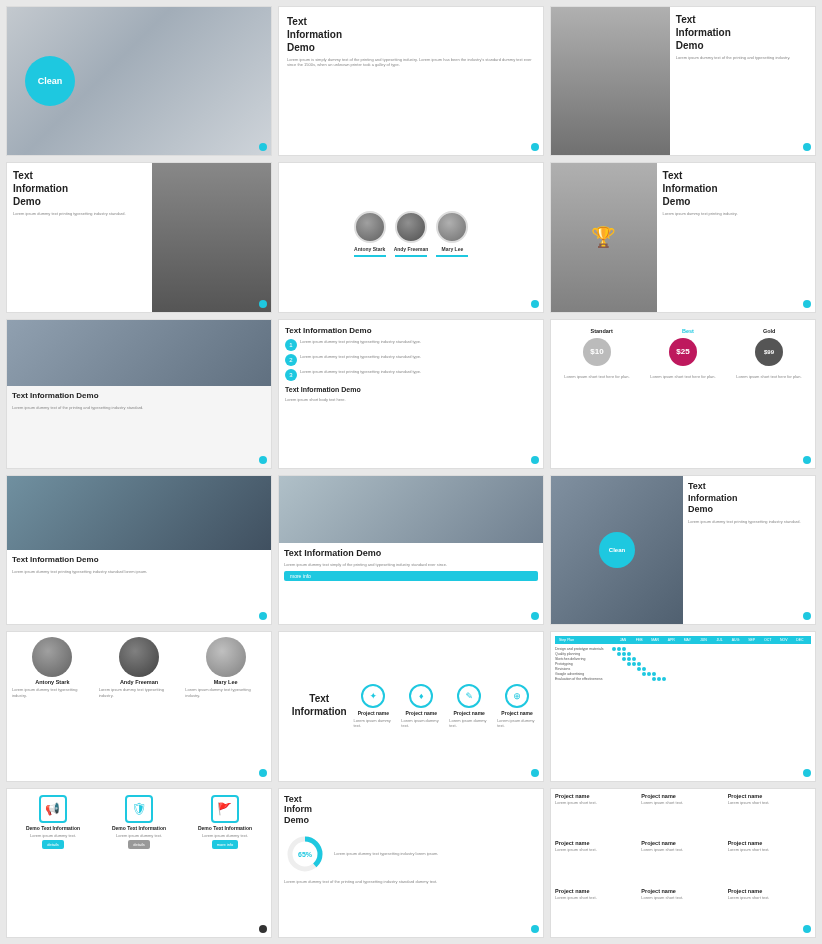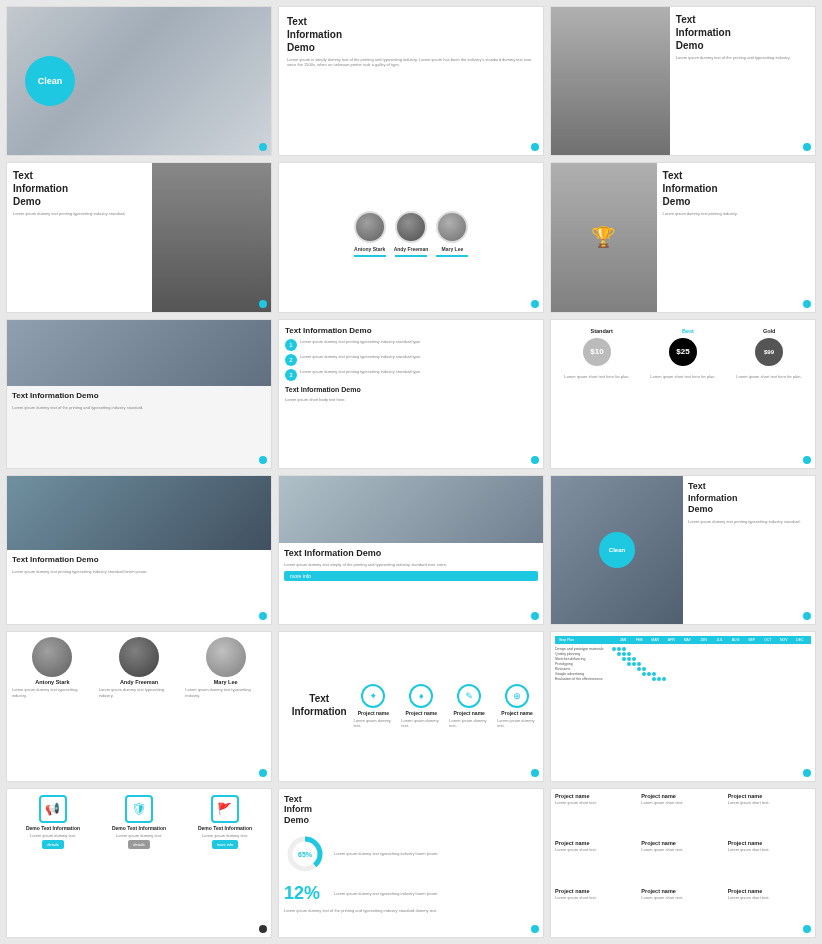--- a/index.html
+++ b/index.html
@@ -204,7 +204,7 @@
       width: 28px;
       height: 28px;
       border-radius: 50%;
-      background: #000000;
+      background: #be185d;
       display: flex;
       align-items: center;
       justify-content: center;

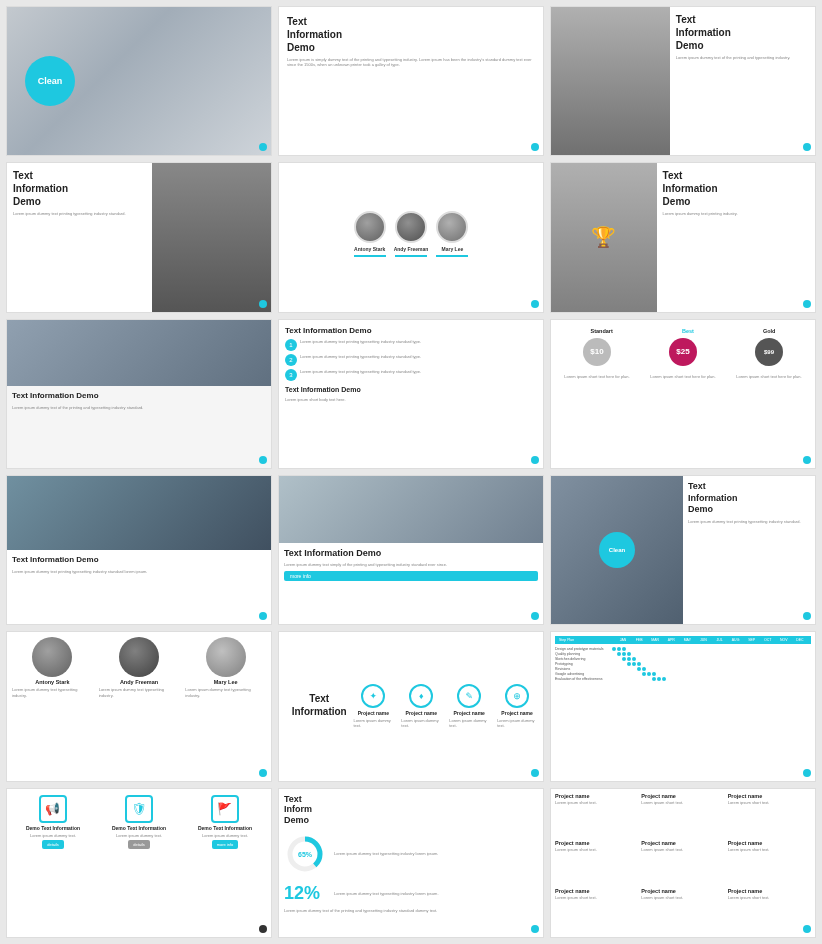--- a/index.html
+++ b/index.html
@@ -830,10 +830,6 @@
       </div>
       <div class="small-text">Lorem ipsum dummy text typesetting industry lorem ipsum.</div>
     </div>
-    <div class="stats-row">
-      <div style="font-size:18px; font-weight:bold; color:#1ec8e0; margin-right:6px;">12%</div>
-      <div class="small-text">Lorem ipsum dummy text typesetting industry lorem ipsum.</div>
-    </div>
     <div class="small-text">Lorem ipsum dummy text of the printing and typesetting industry standard dummy text.</div>
     <div class="corner-dot"></div>
   </div>

